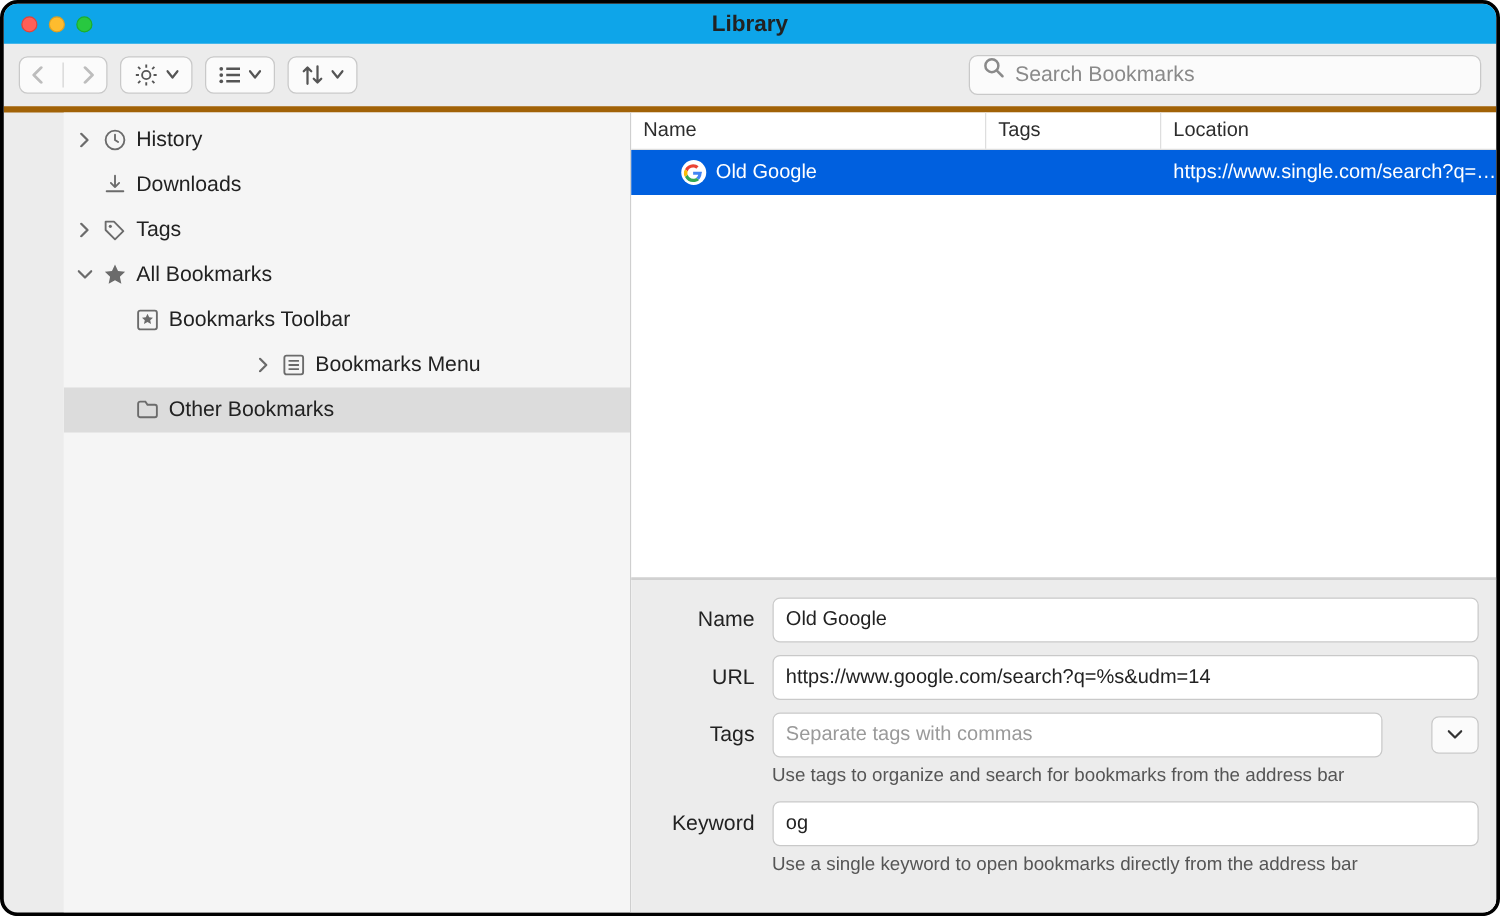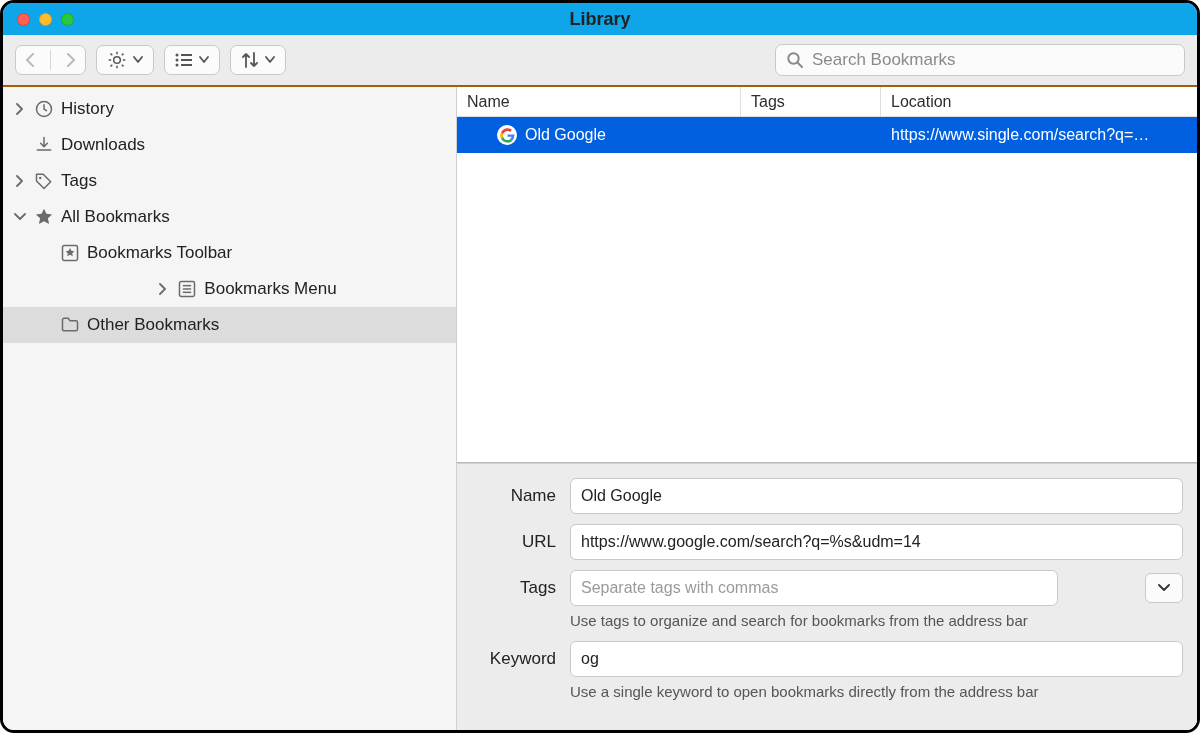--- a/index.html
+++ b/index.html
@@ -22,7 +22,7 @@
 .tb-btn.split .half { width: 28px; height: 28px; display: inline-flex; align-items: center; justify-content: center; }
 .sep { display:inline-block; width:1px; height:20px; background:#d4d4d4; }
 .toolbar .spacer { flex: 1; }
-.searchbox { display: flex; align-items: center; width: 410px; height: 32px; border: 1px solid #c9c9c9; border-radius: 7px; background: #fbfbfb; padding: 0 10px; gap: 8px; color: #888; }
+.searchbox { display: flex; width: 410px; height: 32px; border: 1px solid #c9c9c9; border-radius: 7px; background: #fbfbfb; padding: 0 10px; gap: 8px; color: #888; }
 .searchbox input { border: none; outline: none; background: transparent; font-size: 17px; color: #333; flex: 1; }
 .searchbox input::placeholder { color: #8a8a8a; }
 

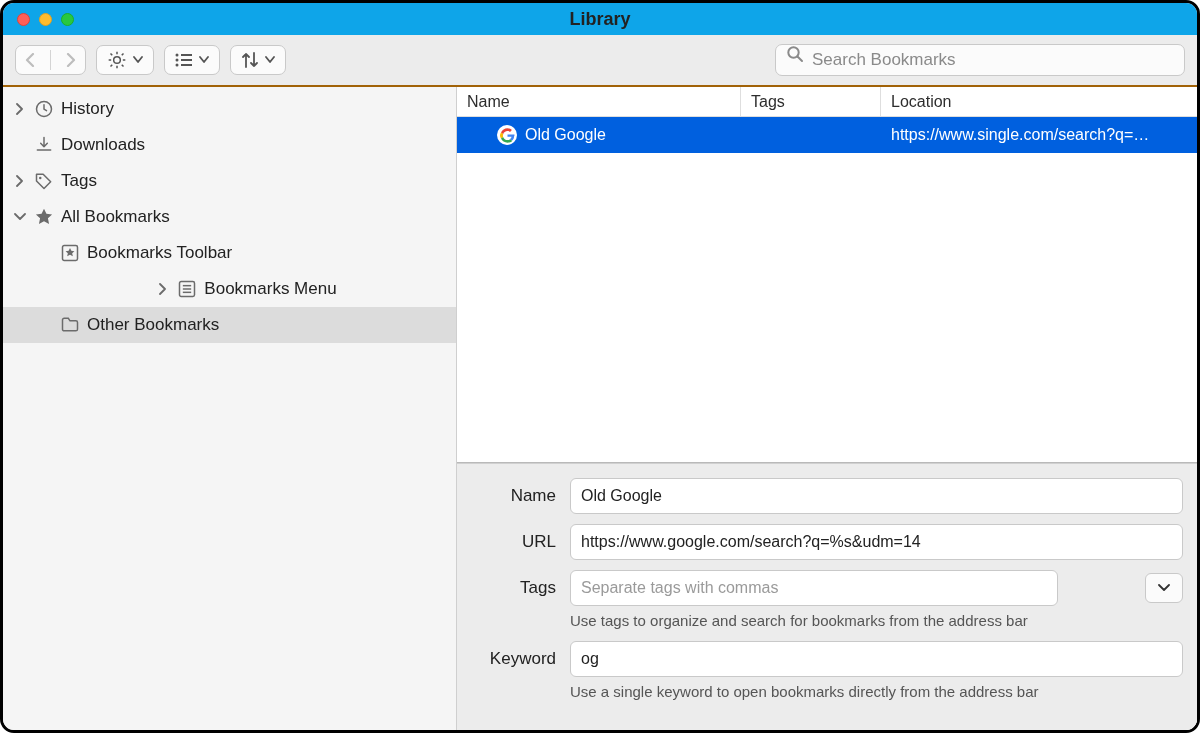--- a/index.html
+++ b/index.html
@@ -27,7 +27,7 @@
 .searchbox input::placeholder { color: #8a8a8a; }
 
 
-.body { display: flex; height: calc(100% - 82px); border-top: 2px solid #a16207; }
+.body { display: flex; height: calc(100% - 82px); border-top: 5px solid #a16207; padding-left: 48px; }
 .sidebar { width: 454px; background: #f5f5f5; border-right: 1px solid #cfcfcf; padding-top: 4px; overflow: hidden; }
 .tree-row { display: flex; align-items: center; height: 36px; padding-left: 10px; gap: 6px; font-size: 17px; color: #222; }
 .tree-row.selected { background: #dcdcdc; }

